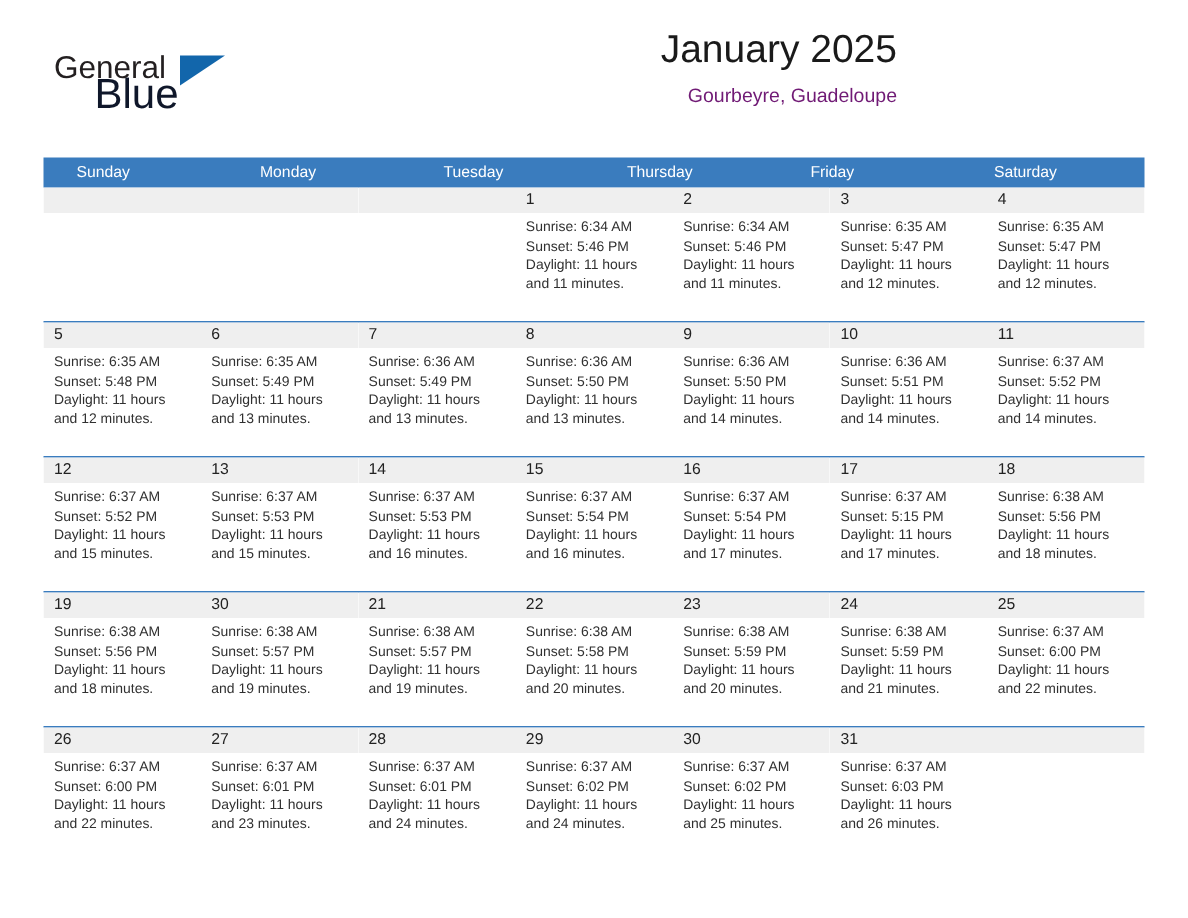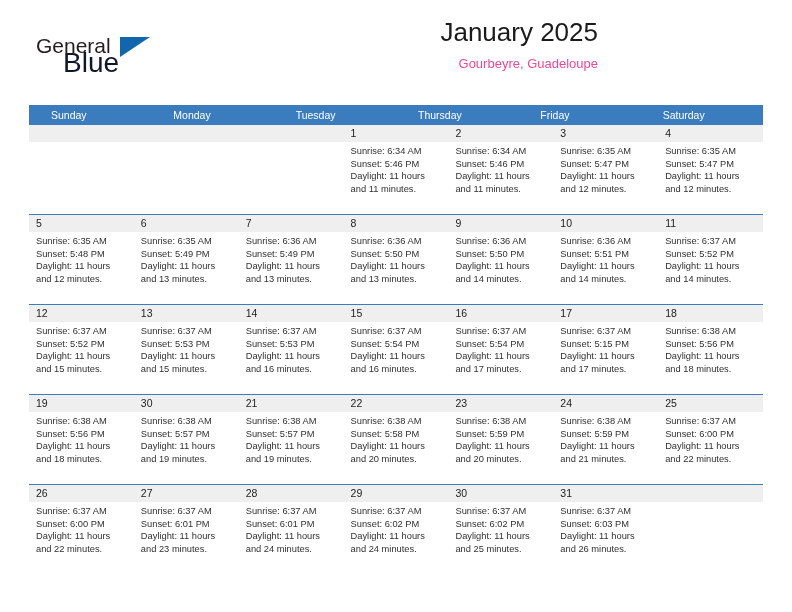--- a/index.html
+++ b/index.html
@@ -76,7 +76,7 @@
   }
   .cal-sub {
     font-size: 13px;
-    color: #ec4899;
+    color: #701a75;
     line-height: 20px;
     margin-top: 6px;
     white-space: nowrap;

